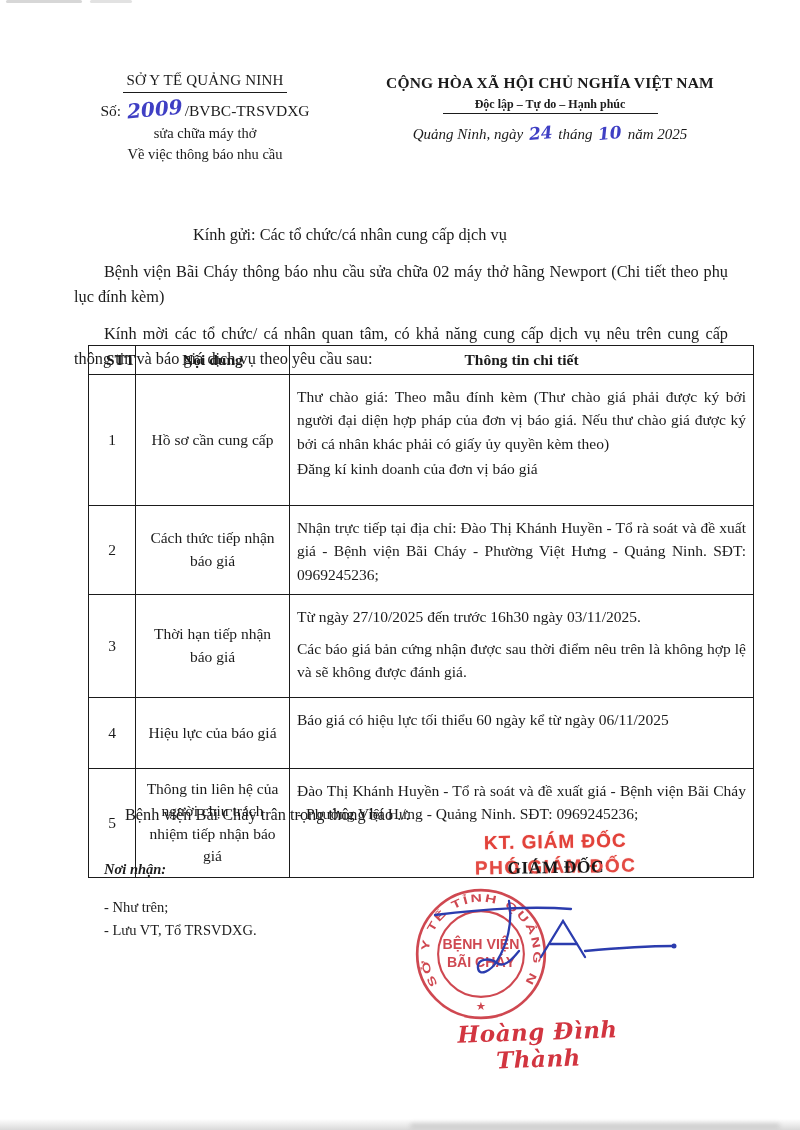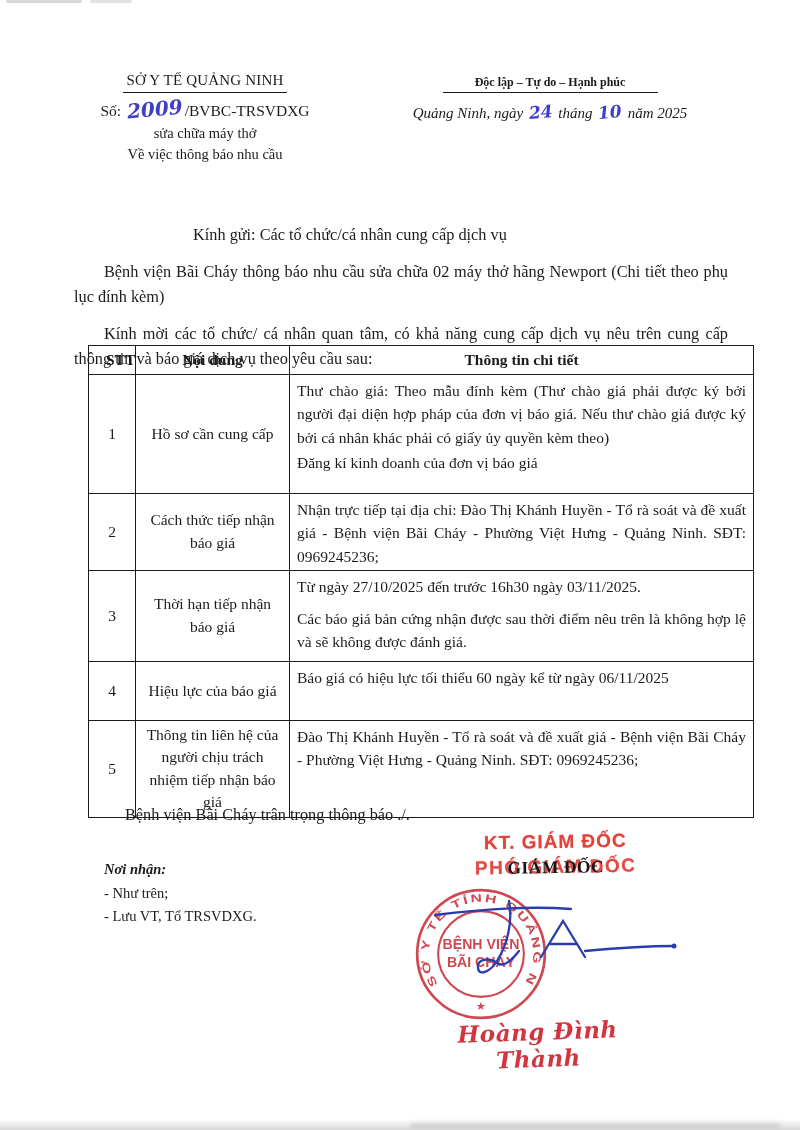--- a/index.html
+++ b/index.html
@@ -97,6 +97,7 @@
   </div>
 
   <div class="hdr-right">
+    <div class="hr1">CỘNG HÒA XÃ HỘI CHỦ NGHĨA VIỆT NAM</div>
     <div class="hr2">Độc lập – Tự do – Hạnh phúc</div>
     <div class="motto-underline"></div>
     <div class="date-line">

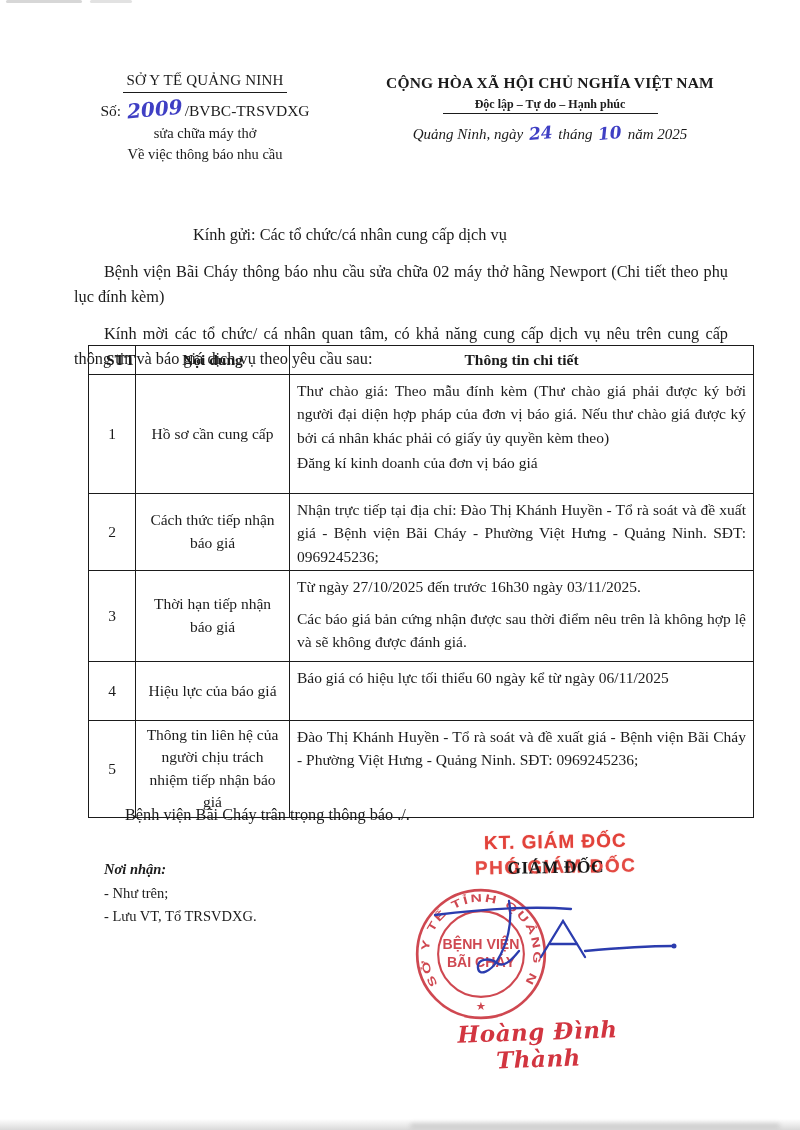--- a/index.html
+++ b/index.html
@@ -42,7 +42,7 @@
   
   table.quote { position:absolute; top:345px; left:88px; width:665px;
     border-collapse:collapse; font-size:15.5px; table-layout:fixed; }
-  .quote th, .quote td { border:1.6px solid #1b1b1b; padding:2px 7px; }
+  .quote th, .quote td { border:1.6px solid #1b1b1b; padding:8px 7px; }
   .quote th { height:24px; text-align:center; font-weight:bold; font-size:15.5px; padding:2px 17px; }
   .c-stt { text-align:center; vertical-align:middle; }
   .c-nd  { text-align:center; vertical-align:middle; line-height:1.45; }

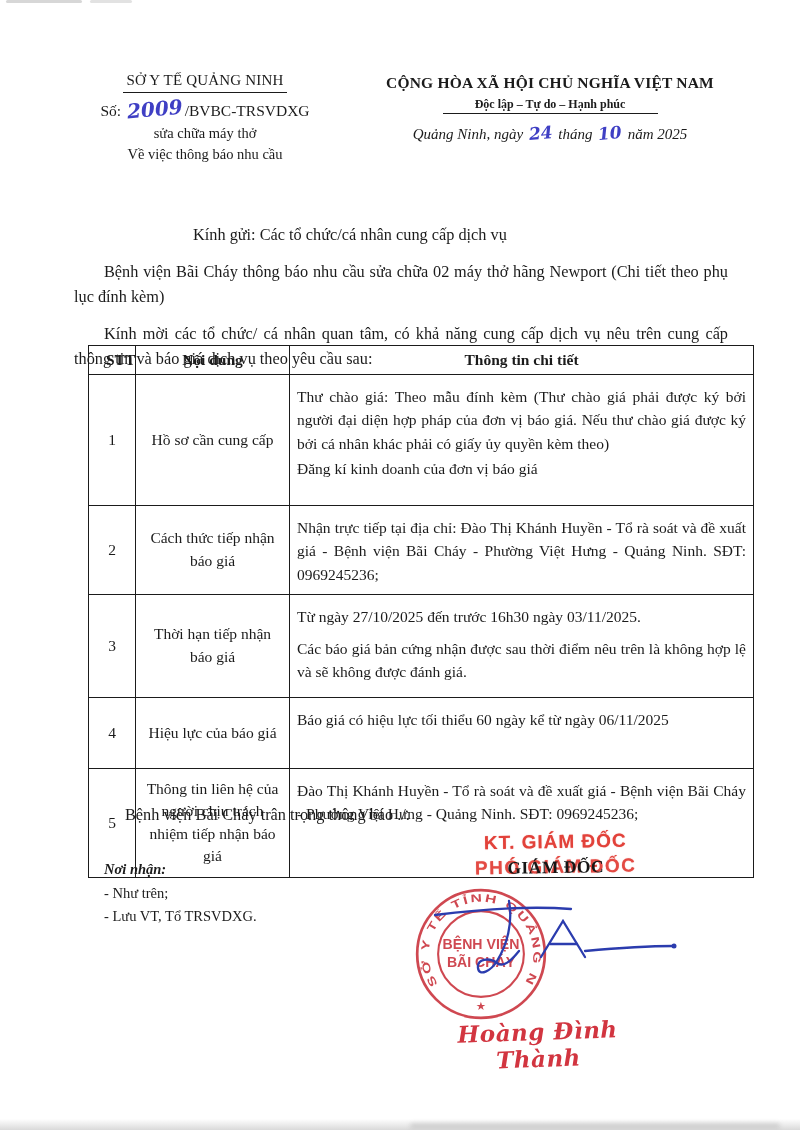--- a/index.html
+++ b/index.html
@@ -58,7 +58,7 @@
   
   .closing { position:absolute; top:805px; left:125px; font-size:16.3px; margin:0; }
   .recipients { position:absolute; top:858px; left:104px; font-size:14.5px; line-height:1.55; }
-  .rec-label { font-weight:bold; font-style:italic; margin-bottom:2px; }
+  .rec-label { font-weight:bold; font-style:italic; margin-bottom:16px; }
 
   .stamp-block { position:absolute; top:831px; left:448px; width:215px; text-align:center;
     font-family:"Liberation Sans", sans-serif; transform:rotate(-1deg); }

